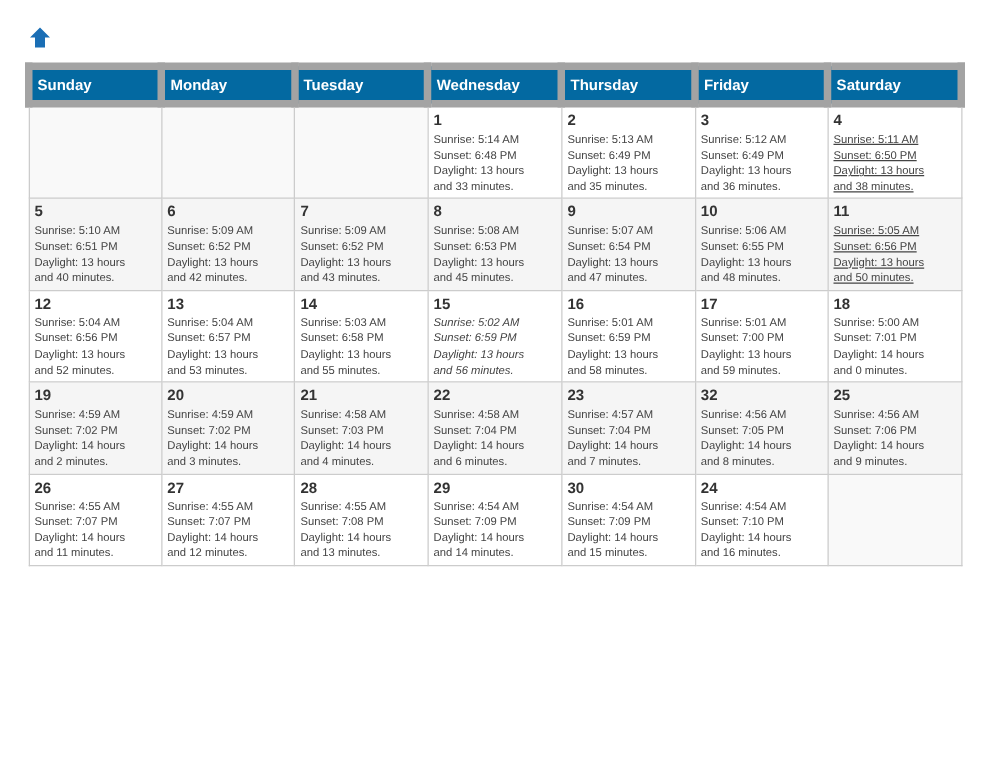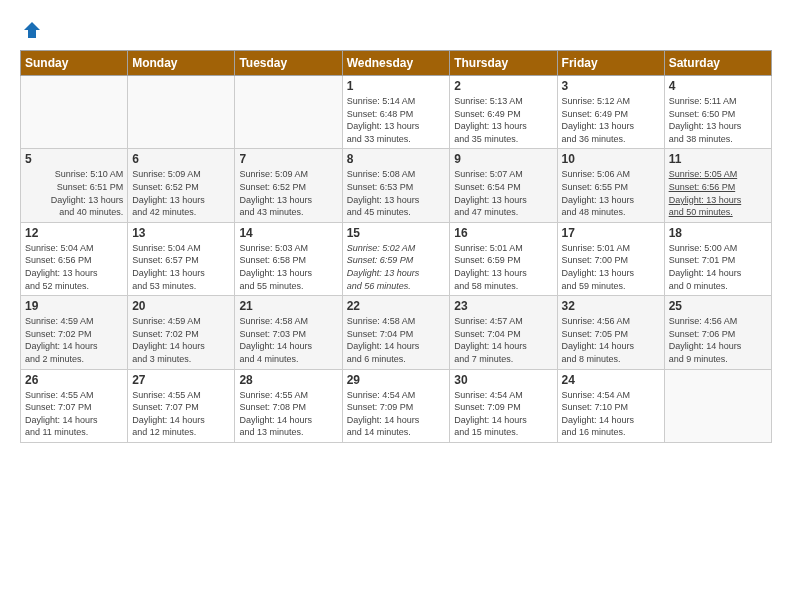--- a/index.html
+++ b/index.html
@@ -58,13 +58,13 @@
       border-collapse: collapse;
     }
     .calendar th {
-      background: #a16207;
+      background: #0369a1;
       color: #fff;
       font-size: 12px;
       font-weight: bold;
       padding: 5px 4px;
       text-align: left;
-      border: 1px solid #a3a3a3;
+      border: 6px solid #a3a3a3;
     }
     .calendar td {
       border: 1px solid #ccc;

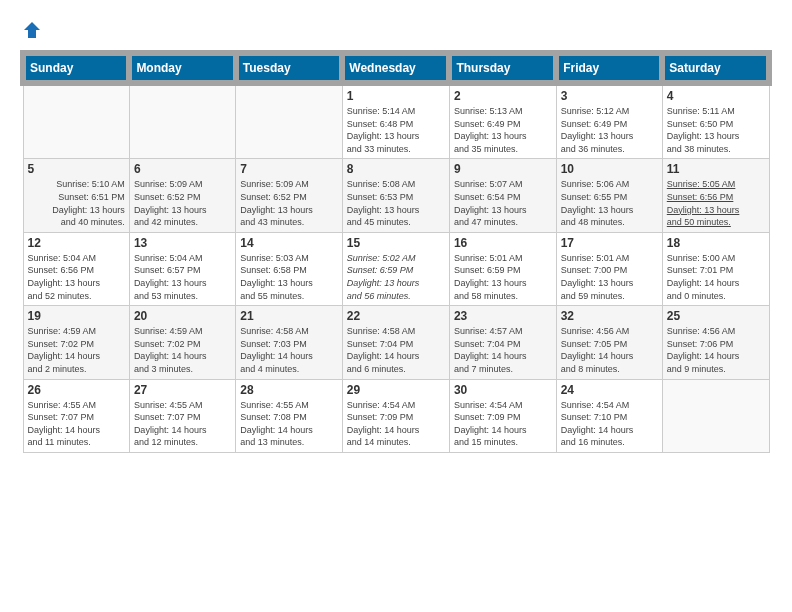--- a/index.html
+++ b/index.html
@@ -157,7 +157,7 @@
         </td>
         <td>
           <span class="day-num">4</span>
-          <div class="day-info" style="white-space: pre-line;">Sunrise: 5:11 AM
+          <div class="day-info" style="white-space: pre-line; text-decoration: underline;">Sunrise: 5:11 AM
 Sunset: 6:50 PM
 Daylight: 13 hours
 and 38 minutes.</div>

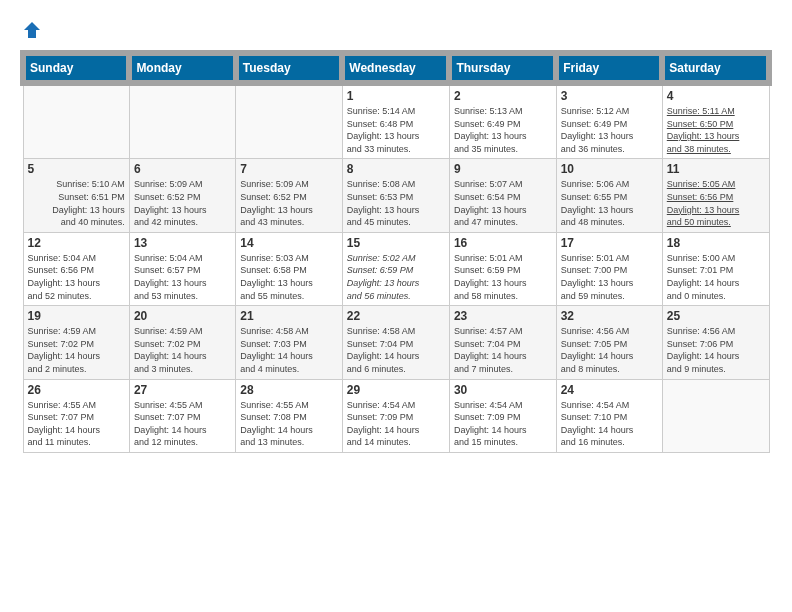--- a/index.html
+++ b/index.html
@@ -166,7 +166,7 @@
       <tr>
         <td>
           <span class="day-num">5</span>
-          <div class="day-info" style="white-space: pre-line; text-align: right;">Sunrise: 5:10 AM
+          <div class="day-info" style="white-space: pre-line;">Sunrise: 5:10 AM
 Sunset: 6:51 PM
 Daylight: 13 hours
 and 40 minutes.</div>

